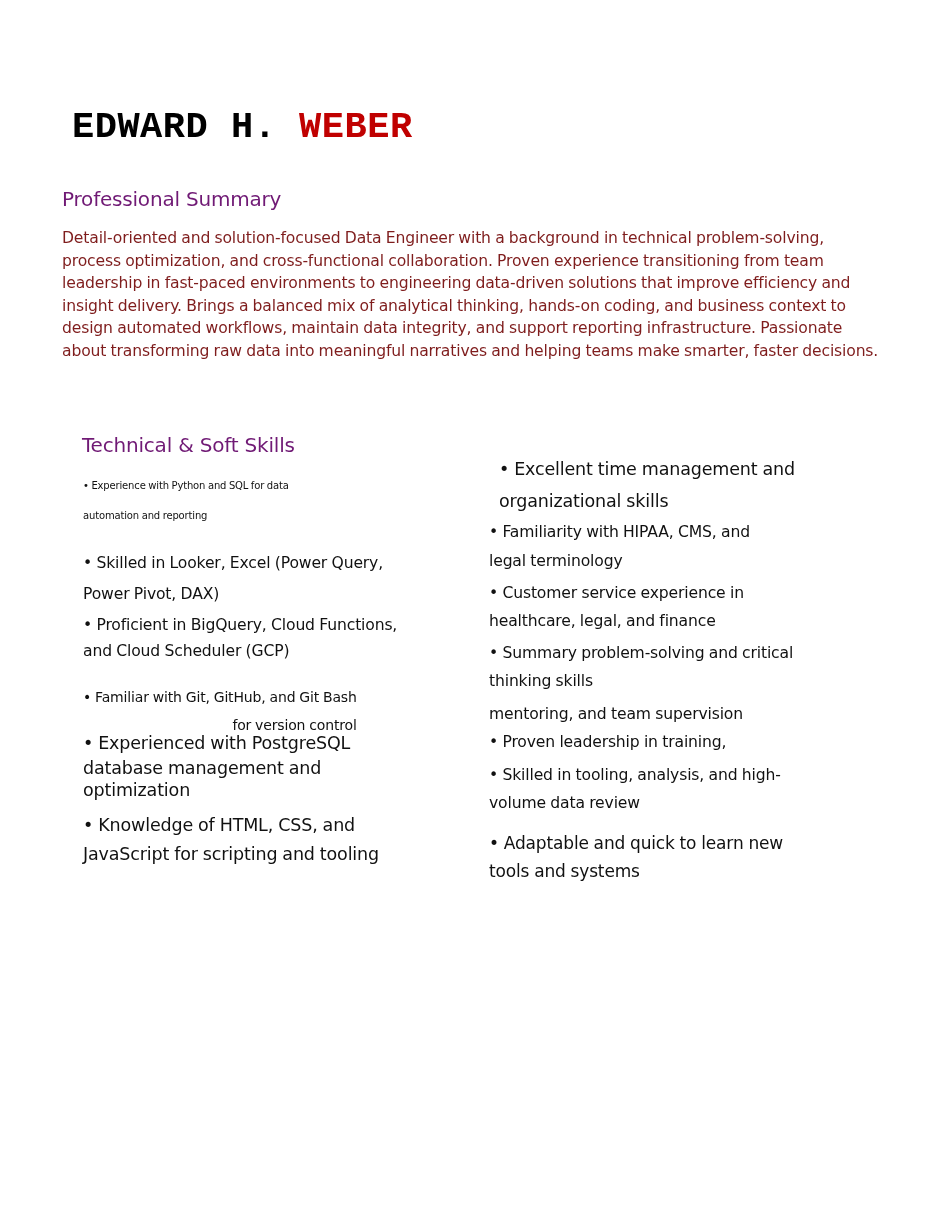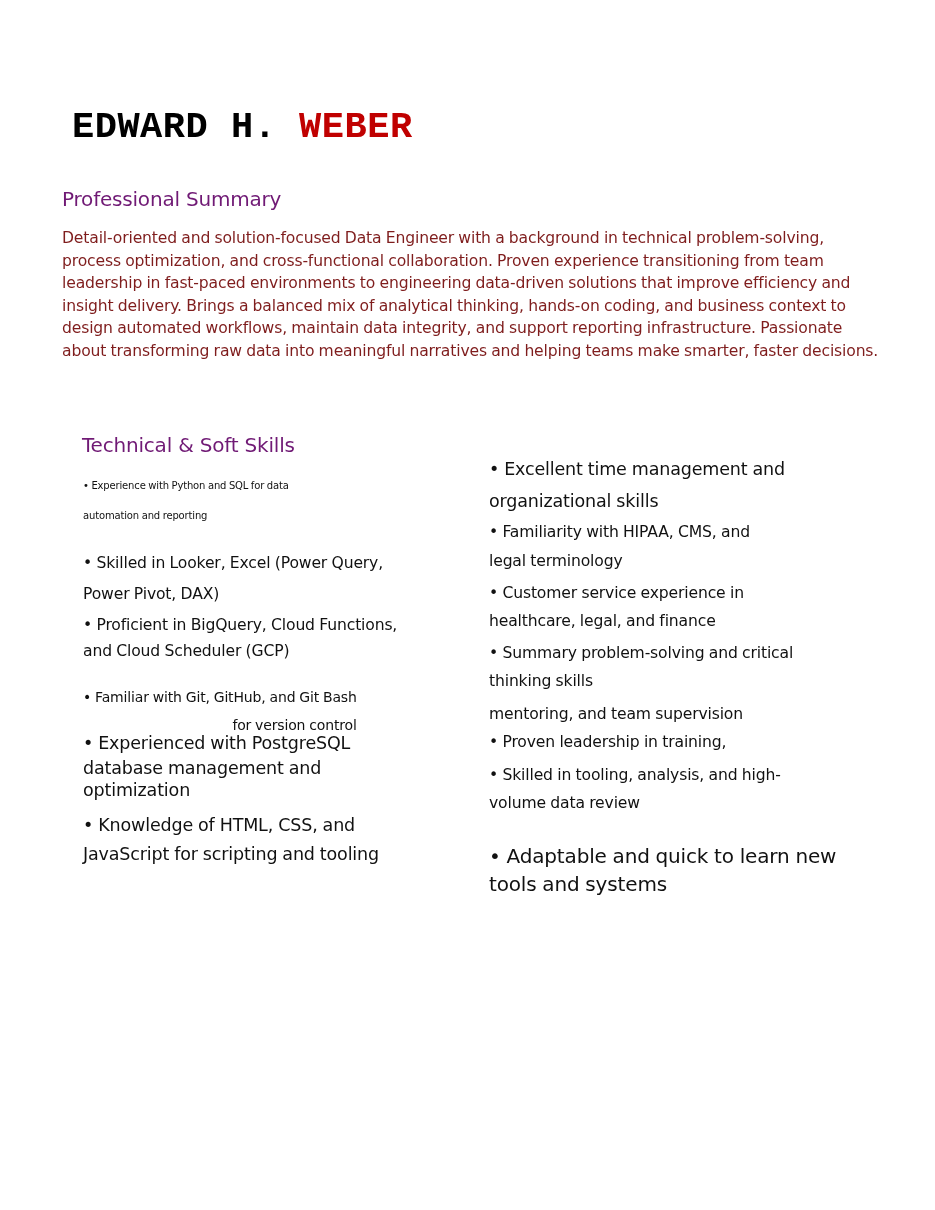--- a/index.html
+++ b/index.html
@@ -92,7 +92,7 @@
     .l6 { top: 340px; font-size: 17.5px; line-height: 29px; }
 
     
-    .r1 { top: 0px;   font-size: 17.5px; line-height: 32px; }
+    .r1 { top: 0px;   font-size: 17.5px; line-height: 32px; margin-left: 10px; }
     .r2 { top: 65px;  font-size: 15.6px; line-height: 29px; }
     .r3 { top: 126px; font-size: 15.6px; line-height: 28px; }
     .r4 { top: 186px; font-size: 15.6px; line-height: 28px; }

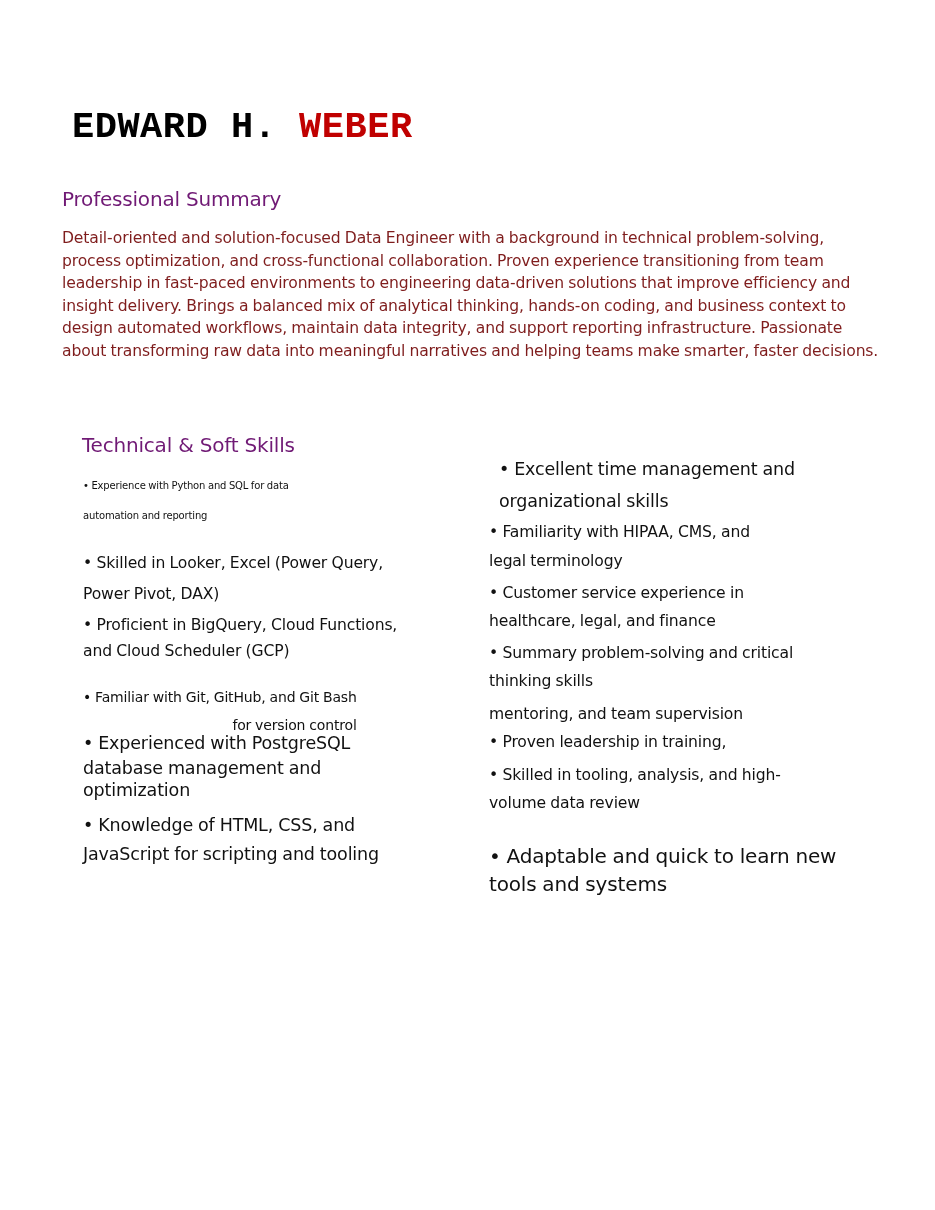--- a/index.html
+++ b/index.html
@@ -98,7 +98,7 @@
     .r4 { top: 186px; font-size: 15.6px; line-height: 28px; }
     .r5 { top: 247px; font-size: 15.6px; line-height: 28px; }
     .r6 { top: 308px; font-size: 15.6px; line-height: 28px; }
-    .r7 { top: 389px; font-size: 20px; line-height: 28px; }
+    .r7 { top: 376px; font-size: 17px; line-height: 28px; }
 
     .skill span { display: block; white-space: nowrap; }
   </style>

